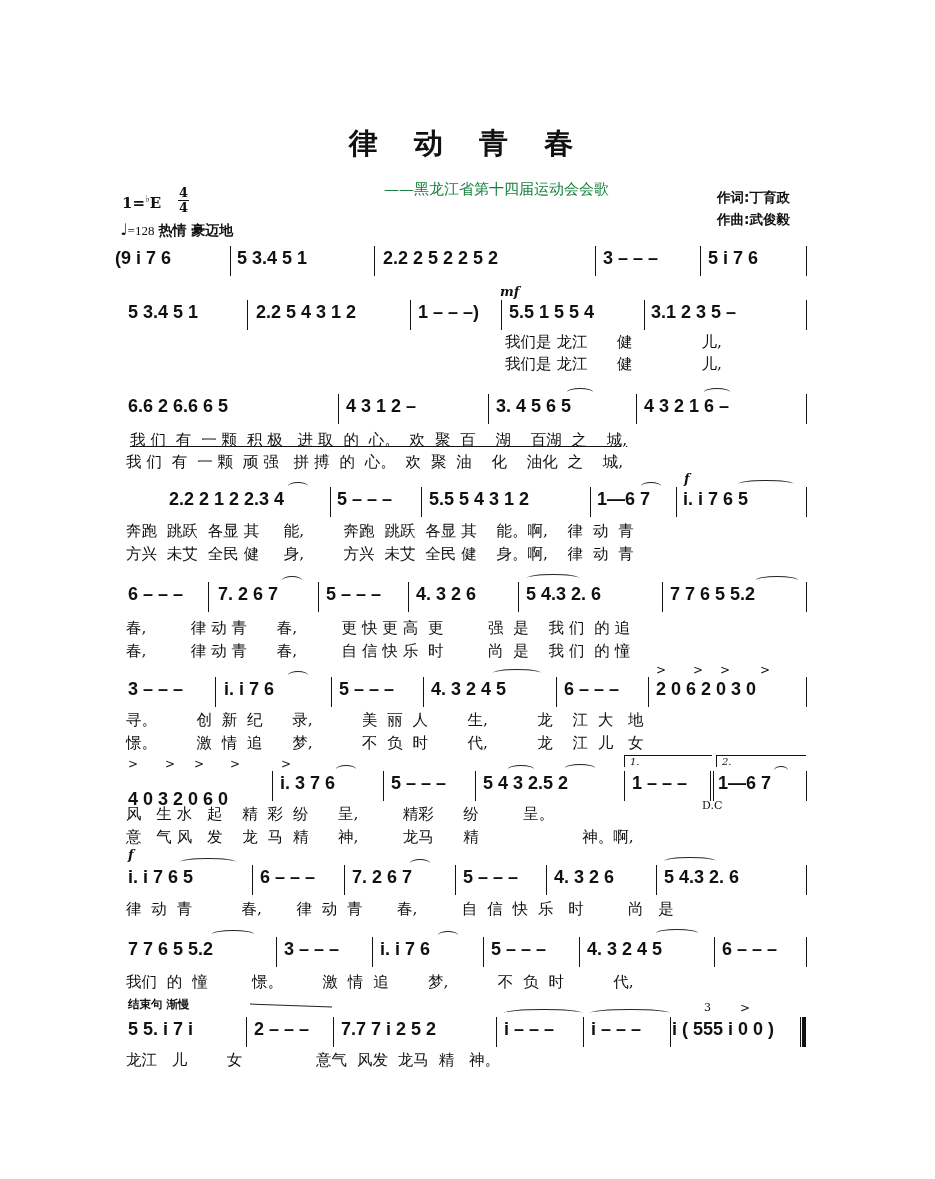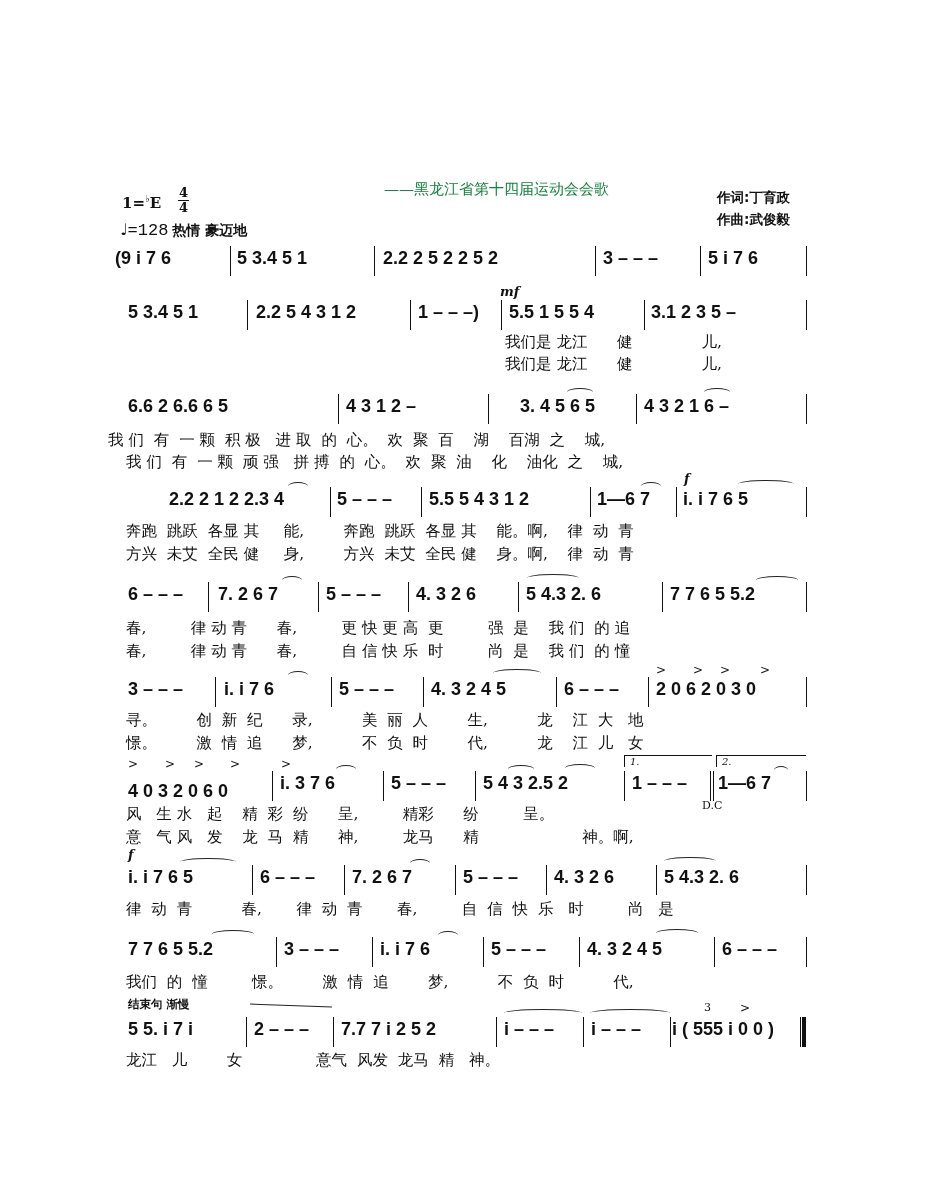--- a/index.html
+++ b/index.html
@@ -41,6 +41,7 @@
 
 <div class="page">
 
+  <div class="title">律 动 青 春</div>
   <div class="subtitle">——黑龙江省第十四届运动会会歌</div>
   <div class="credits">
     <div>作词:丁育政</div>

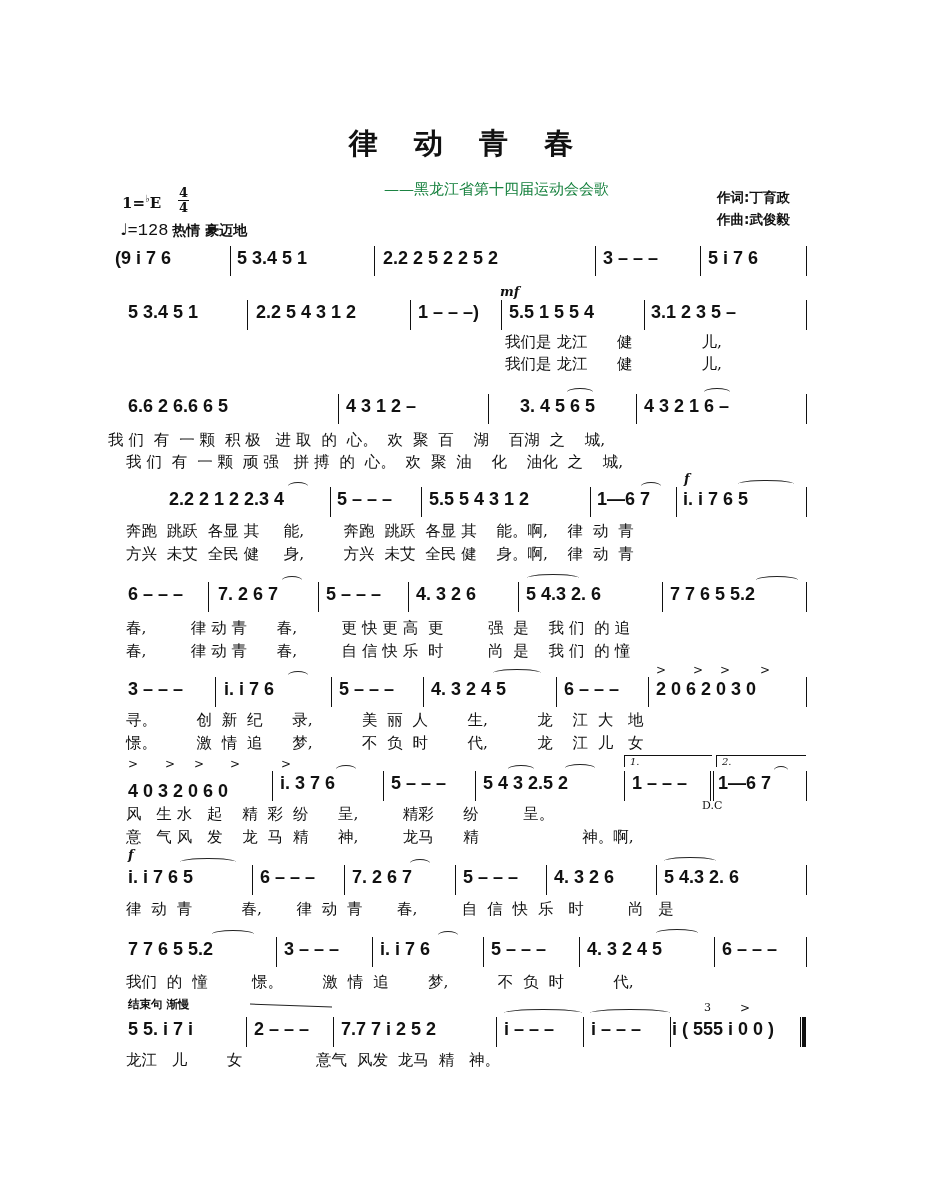--- a/index.html
+++ b/index.html
@@ -18,7 +18,7 @@
   .timesig { position: absolute; top: 186px; left: 178px; font-family: "DejaVu Serif", serif; font-weight: bold; font-size: 13px; line-height: 14px; text-align: center; }
   .timesig .line { display:block; border-top: 1.5px solid #111; width: 11px; margin: 0 auto; }
   .tempo { position: absolute; top: 220px; left: 120px; font-size: 12px; }
-  .tempo .tv { font-family: Liberation Mono, monospace; font-size: 17px; }
+  .tempo .tv { font-family: Liberation Serif, serif; font-size: 13px; }
   .tempo .mood { font-weight: bold; font-size: 14px; margin-left: 4px; }
 
   .row { position: absolute; left: 0; width: 935px; }

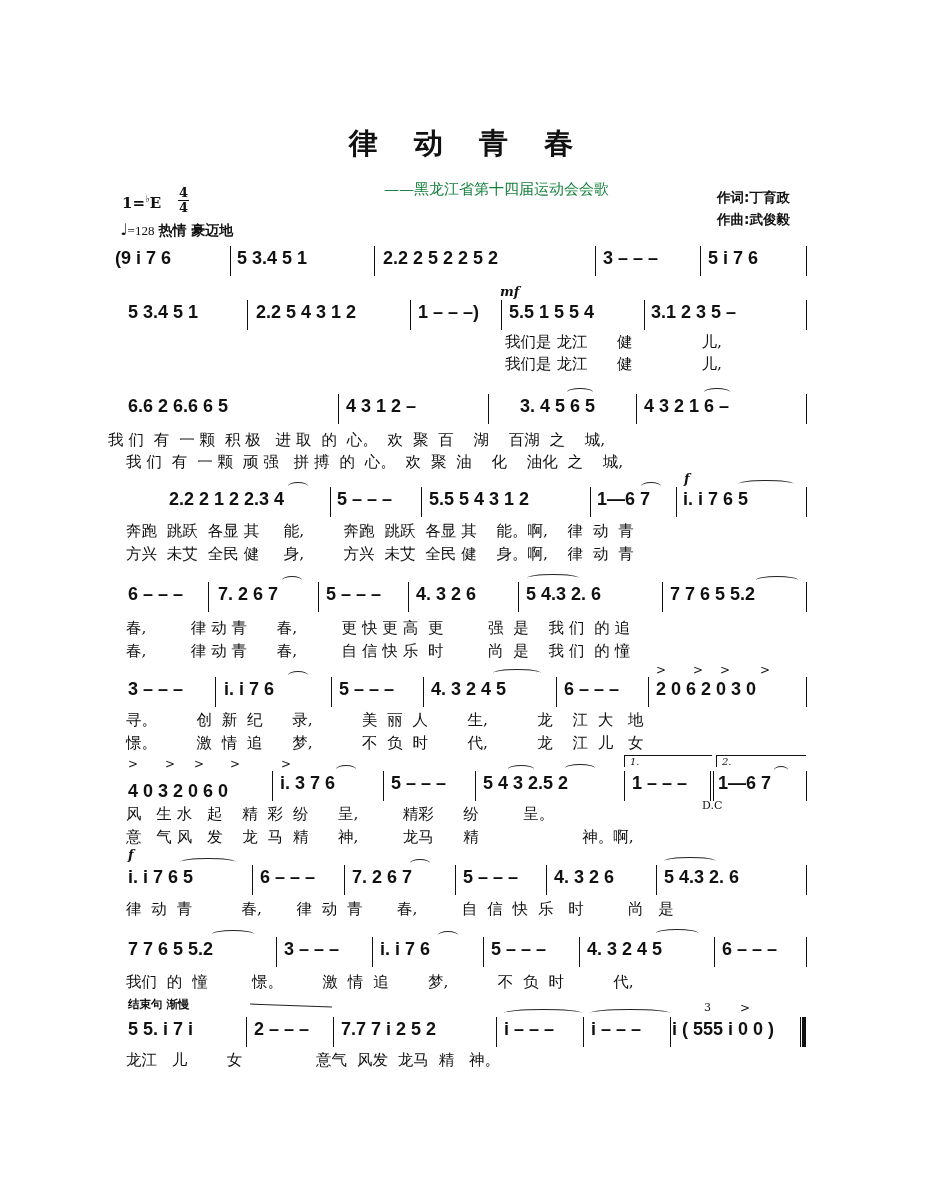--- a/index.html
+++ b/index.html
@@ -96,7 +96,7 @@
     <div class="arc" style="left:704px;top:-6px;width:26px;"></div>
     <div class="notes" style="top:2px;left:128px;">6.6  2  6.6  6 5</div>
     <div class="notes" style="top:2px;left:346px;">4  3  1  2  –</div>
-    <div class="notes" style="top:2px;left:496px;margin-left:24px;">3.  4  5 6  5</div>
+    <div class="notes" style="top:2px;left:496px;">3.  4  5 6  5</div>
     <div class="notes" style="top:2px;left:644px;">4 3  2 1  6  –</div>
     <div class="lyr" style="left:108px;top:36px;">我 们  有  一 颗  积 极   进 取  的  心。  欢  聚  百    湖    百湖  之    城,</div>
     <div class="lyr" style="left:126px;top:58px;">我 们  有  一 颗  顽 强   拼 搏  的  心。  欢  聚  油    化    油化  之    城,</div>

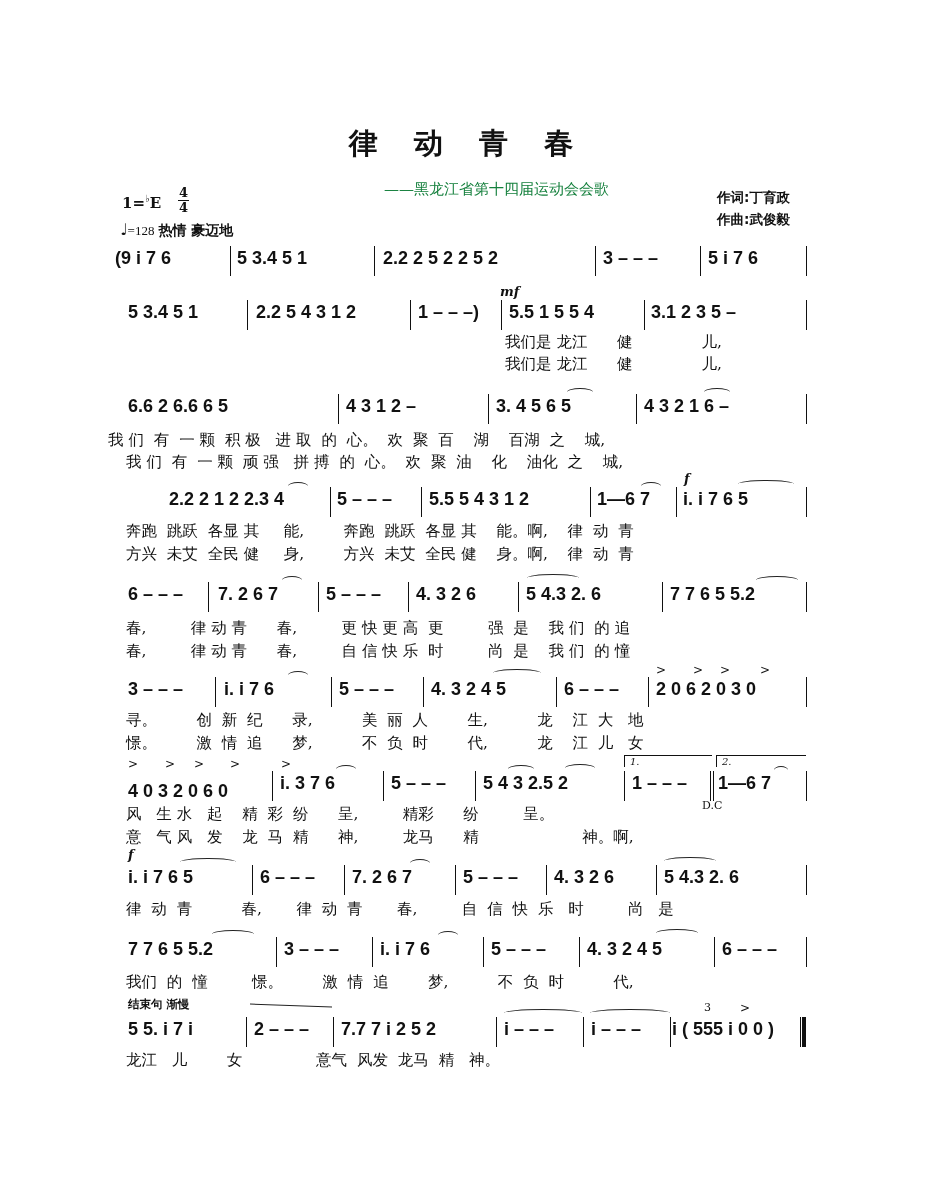--- a/index.html
+++ b/index.html
@@ -98,7 +98,7 @@
     <div class="notes" style="top:2px;left:346px;">4  3  1  2  –</div>
     <div class="notes" style="top:2px;left:496px;">3.  4  5 6  5</div>
     <div class="notes" style="top:2px;left:644px;">4 3  2 1  6  –</div>
-    <div class="lyr" style="left:108px;top:36px;">我 们  有  一 颗  积 极   进 取  的  心。  欢  聚  百    湖    百湖  之    城,</div>
+    <div class="lyr" style="left:130px;top:36px;text-decoration:underline;">我 们  有  一 颗  积 极   进 取  的  心。  欢  聚  百    湖    百湖  之    城,</div>
     <div class="lyr" style="left:126px;top:58px;">我 们  有  一 颗  顽 强   拼 搏  的  心。  欢  聚  油    化    油化  之    城,</div>
   </div>
 

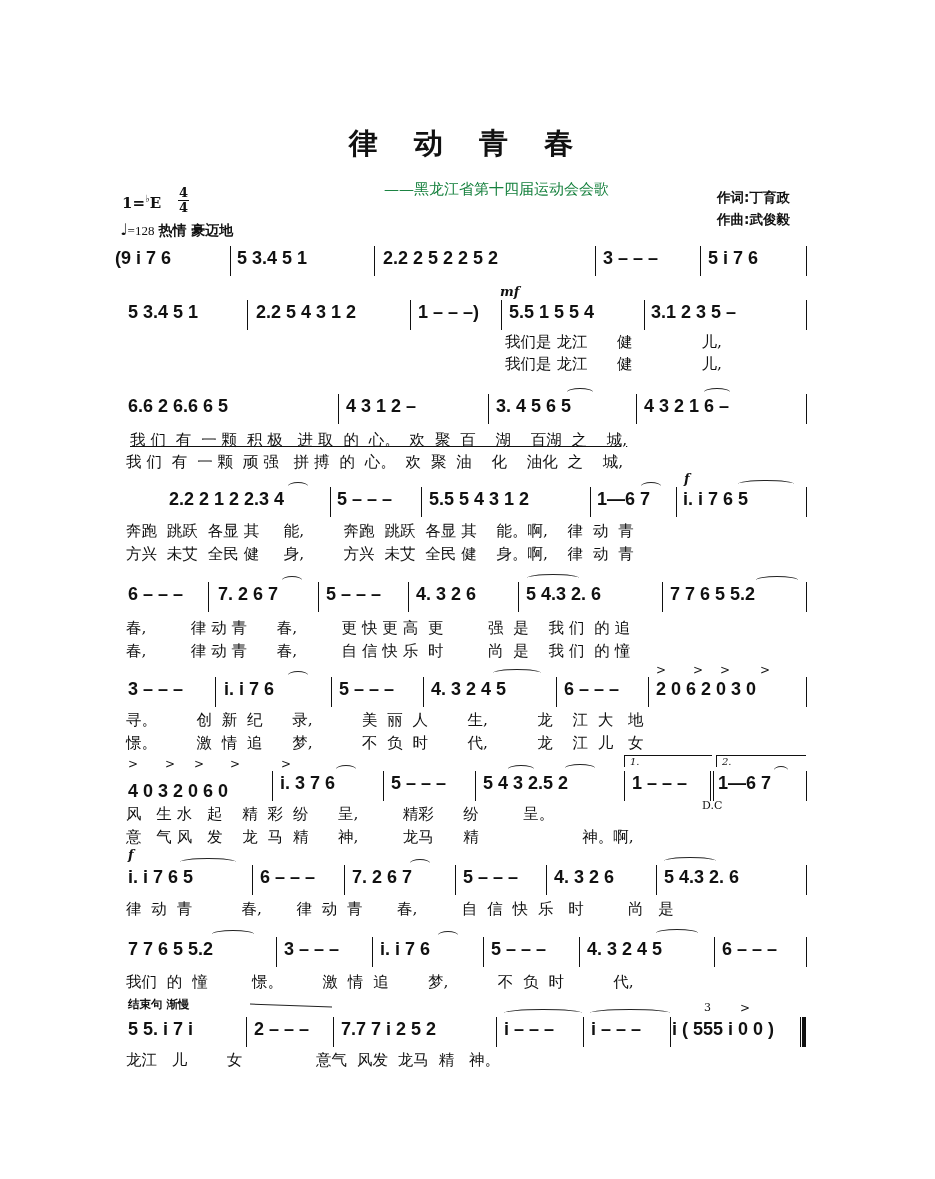--- a/index.html
+++ b/index.html
@@ -187,7 +187,7 @@
     <div class="arc" style="left:508px;top:-6px;width:26px;"></div>
     <div class="arc" style="left:565px;top:-7px;width:30px;"></div>
     <div class="arc" style="left:774px;top:-5px;width:14px;"></div>
-    <div class="notes" style="top:10px;left:128px;">4  0 3  2 0  6 0</div>
+    <div class="notes" style="top:18px;left:128px;">4  0 3  2 0  6 0</div>
     <div class="notes" style="top:2px;left:280px;">i. 3  7  6</div>
     <div class="notes" style="top:2px;left:391px;">5  –  –  –</div>
     <div class="notes" style="top:2px;left:483px;">5 4  3  2.5  2</div>

